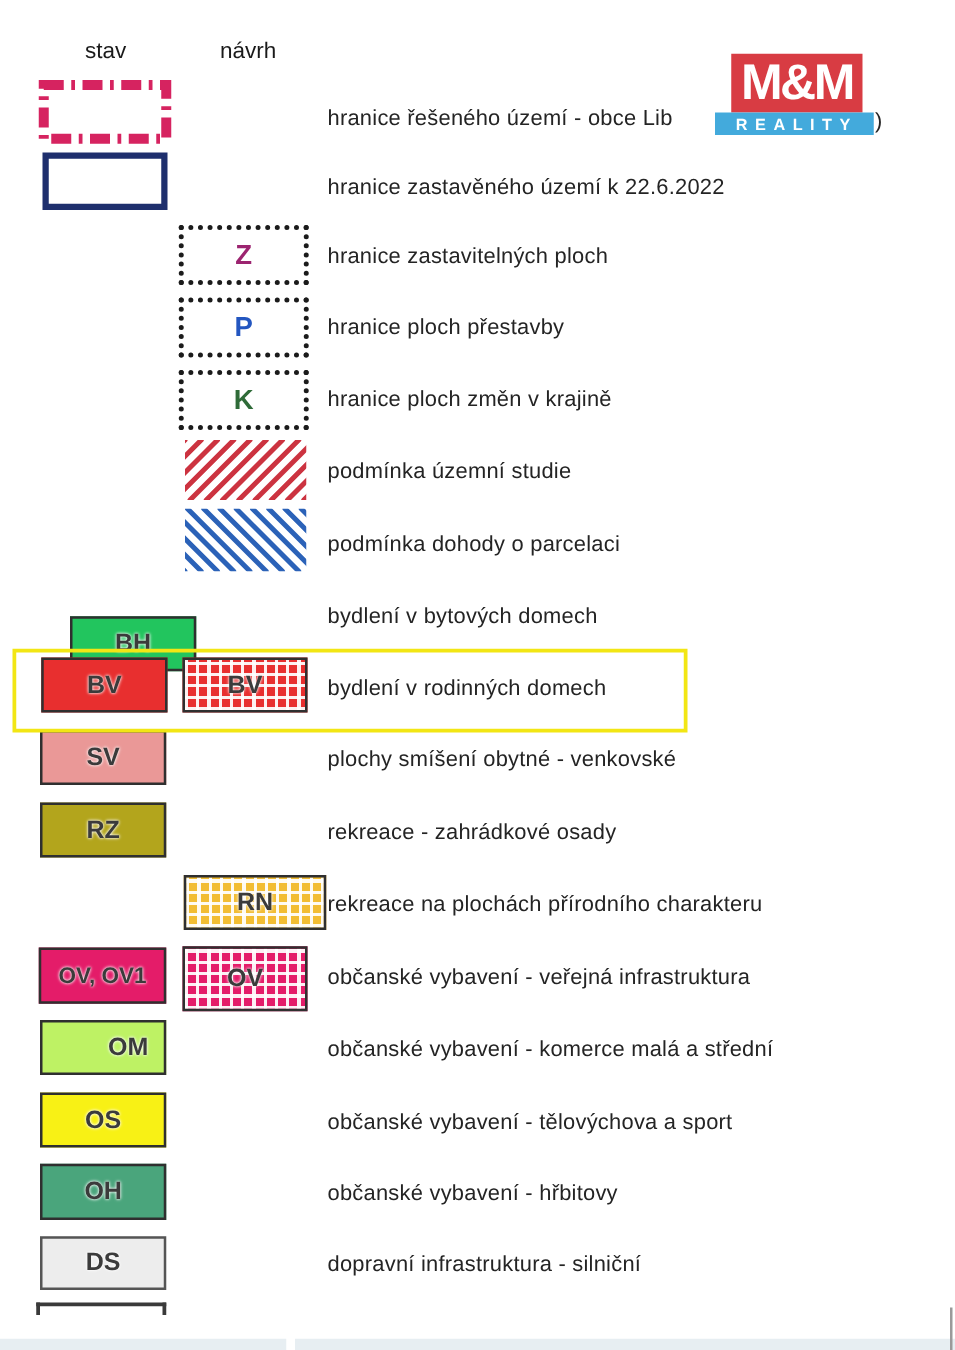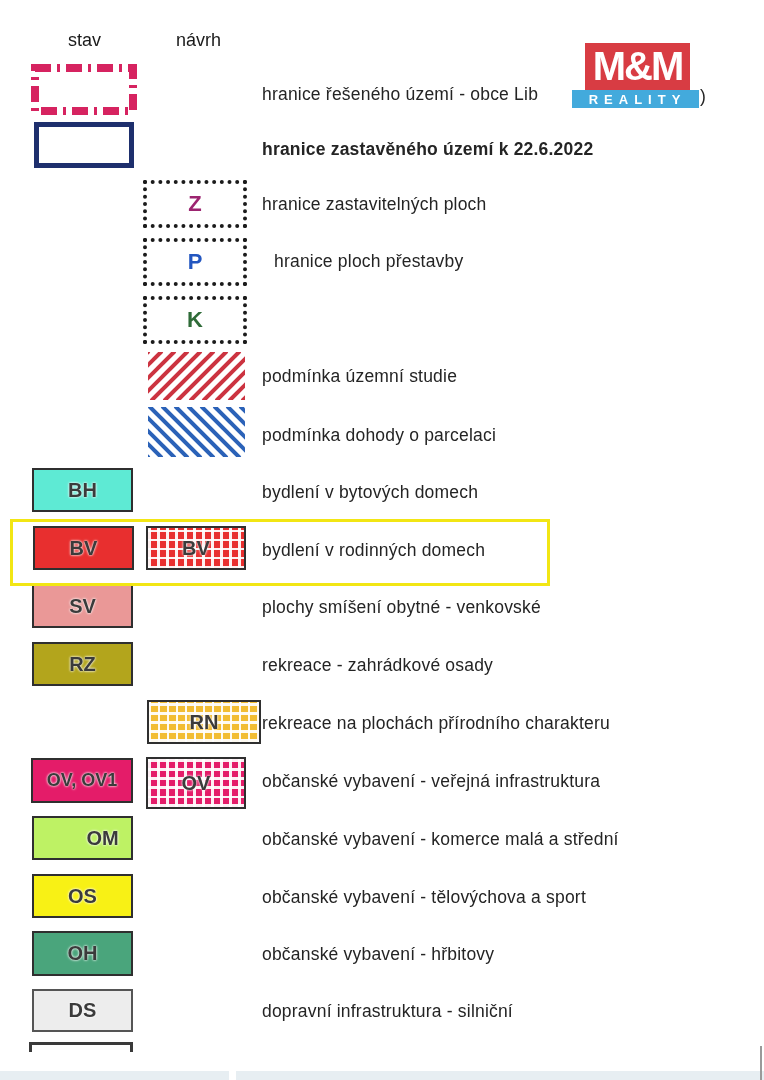--- a/index.html
+++ b/index.html
@@ -60,7 +60,7 @@
   <div class="suffix">)</div>
 
   <div class="navyrect"></div>
-  <div class="lbl" style="top:139px;font-weight:bold;">hranice zastavěného území k 22.6.2022</div>
+  <div class="lbl" style="top:139px;">hranice zastavěného území k 22.6.2022</div>
 
   <div class="dotted" style="top:180px;">
     <span class="code" style="color: rgb(156, 36, 112);">Z</span>

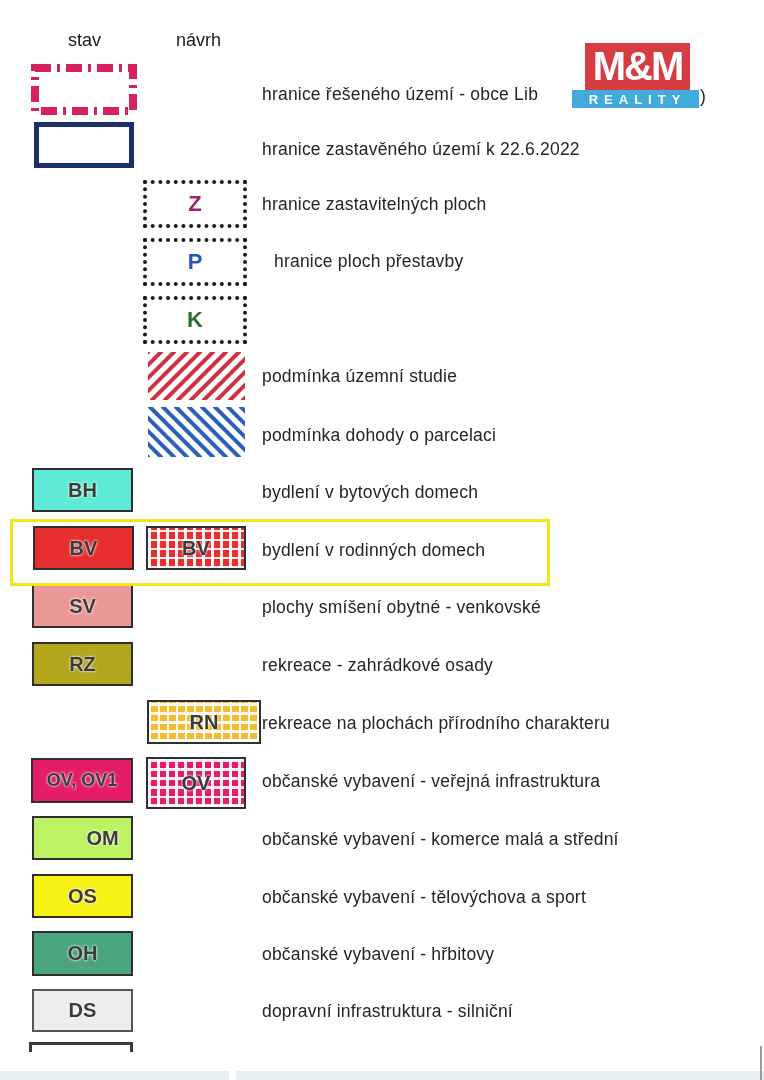--- a/index.html
+++ b/index.html
@@ -70,7 +70,7 @@
   <div class="dotted" style="top:238px;">
     <span class="code" style="color: rgb(35, 86, 192);">P</span>
   </div>
-  <div class="lbl" style="top:251px;margin-left:12px;">hranice ploch přestavby</div>
+  <div class="lbl" style="top:251px;">hranice ploch přestavby</div>
 
   <div class="dotted" style="top:296px;">
     <span class="code" style="color: rgb(47, 107, 56);">K</span>

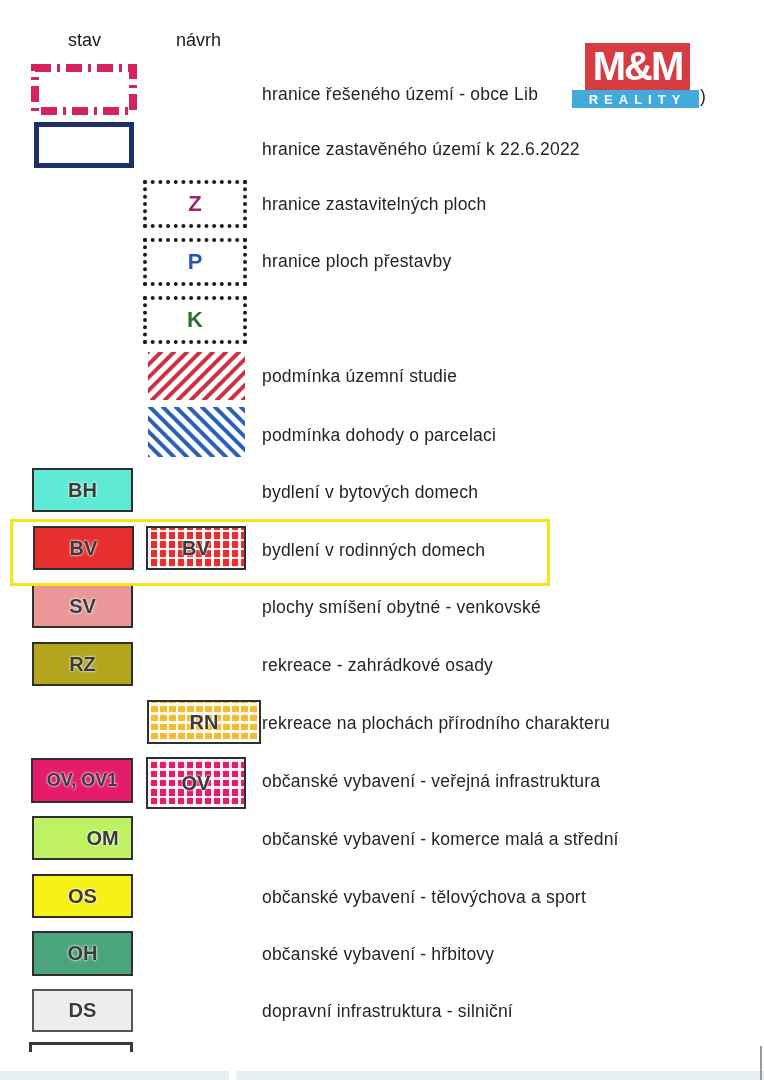--- a/index.html
+++ b/index.html
@@ -75,6 +75,7 @@
   <div class="dotted" style="top:296px;">
     <span class="code" style="color: rgb(47, 107, 56);">K</span>
   </div>
+  <div class="lbl" style="top:309px;">hranice ploch změn v krajině</div>
 
   <svg class="hatch" style="top:352px;" width="97" height="48">
     <g stroke="#cc3340" stroke-width="4" stroke-linecap="round">

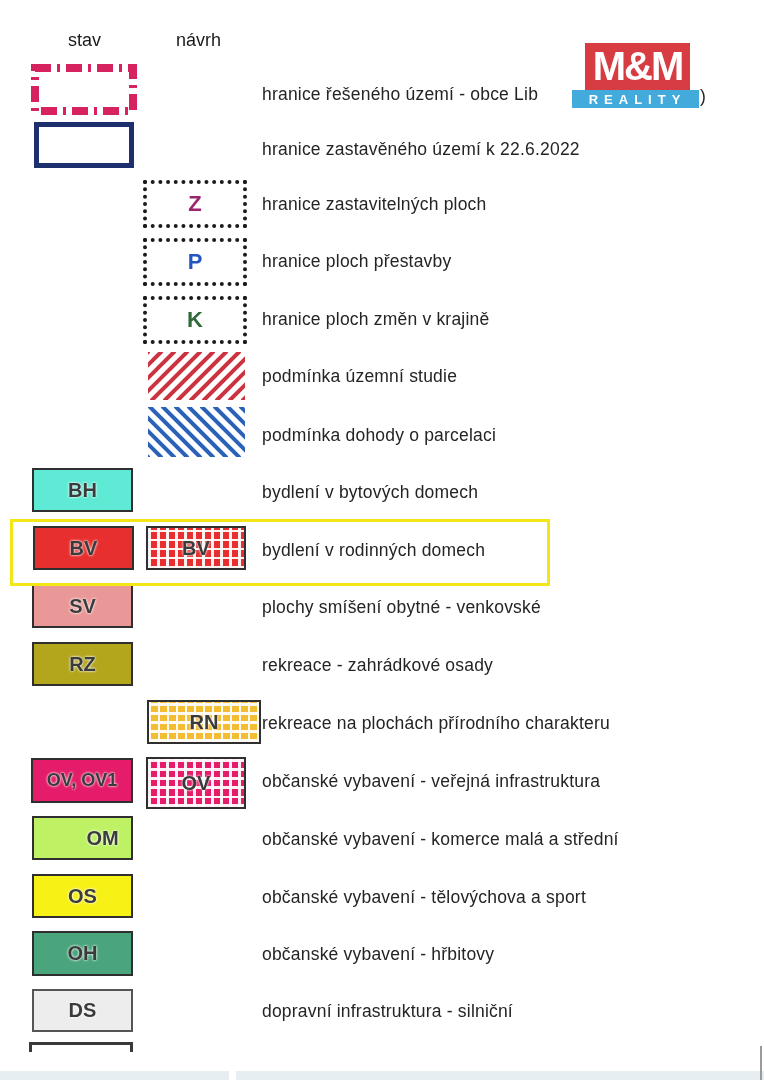--- a/index.html
+++ b/index.html
@@ -113,7 +113,7 @@
   </svg>
   <div class="lbl" style="top:425px;">podmínka dohody o parcelaci</div>
 
-  <div class="sw" style="top: 468px; background-color: #5eead4;">
+  <div class="sw" style="top: 493px; background-color: #22c55e; margin-left: 24px;">
     <span class="code">BH</span>
   </div>
   <div class="lbl" style="top:482px;">bydlení v bytových domech</div>

